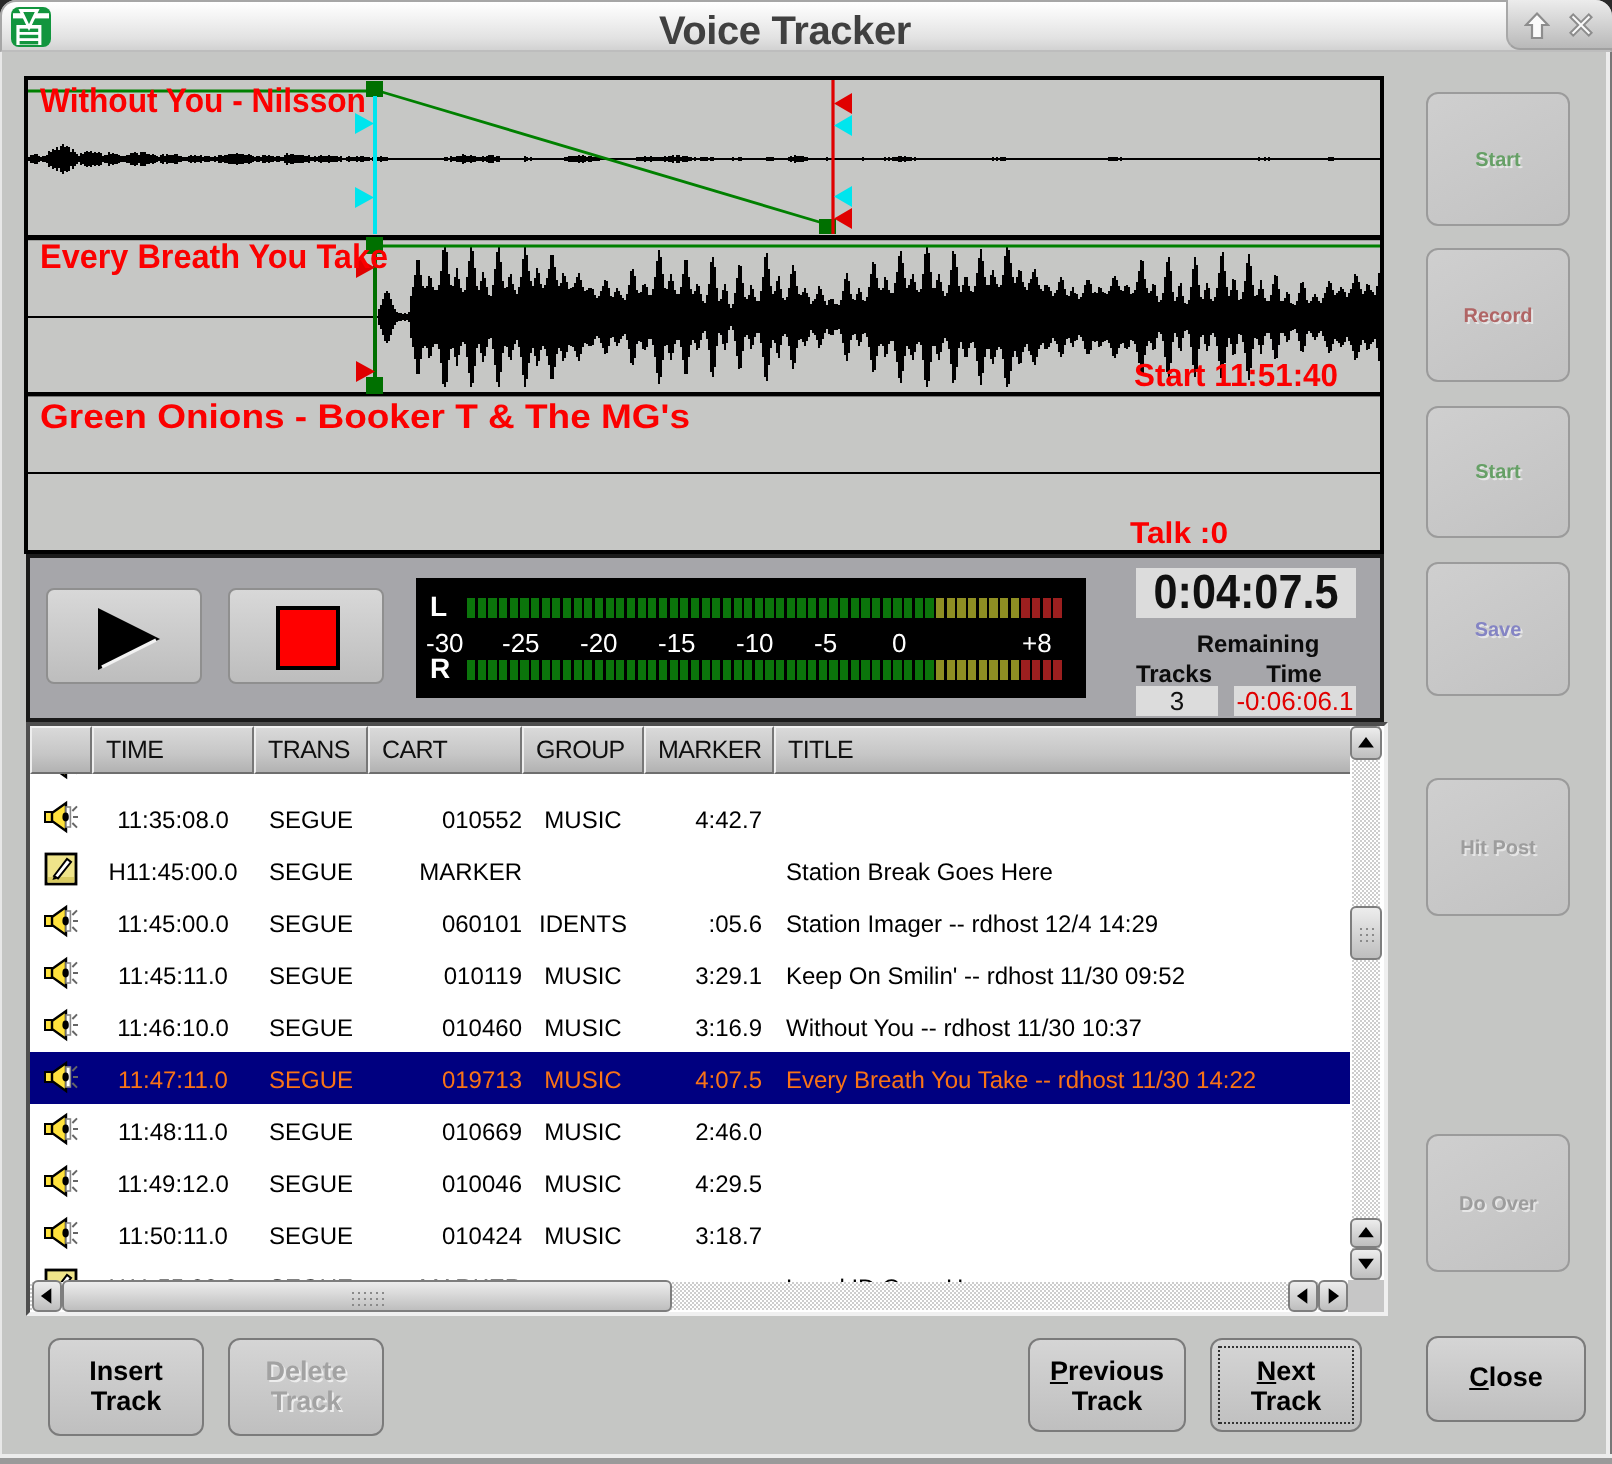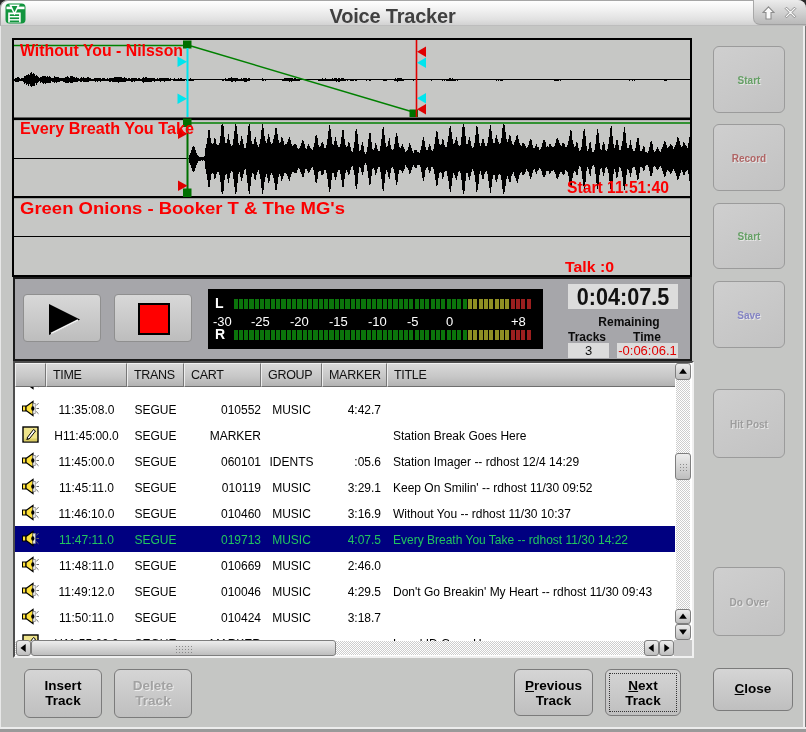--- a/index.html
+++ b/index.html
@@ -30,7 +30,7 @@
 .th{height:24px;background:linear-gradient(#d9d9d9,#c6c6c6 60%,#b2b2b2);border-top:1px solid #f2f2f2;border-left:1px solid #eee;border-right:1px solid #777;border-bottom:1px solid #6e6e6e;font-size:12.5px;color:#101010;padding:4px 0 0 6px;letter-spacing:-0.3px;overflow:hidden}
 #tview{position:absolute;left:0;top:24px;width:660px;height:254px;background:#fff;overflow:hidden}
 .trow{position:absolute;left:0;width:660px;height:26px;font-size:12px;color:#000}
-.trow.sel{background:#000080;color:#22c55e}
+.trow.sel{background:#000080;color:#f97316}
 .ic{position:absolute;left:7px;top:4px;width:18px;height:18px}
 .ricon{width:17px;height:17px}
 .c{position:absolute;top:7px;white-space:nowrap}

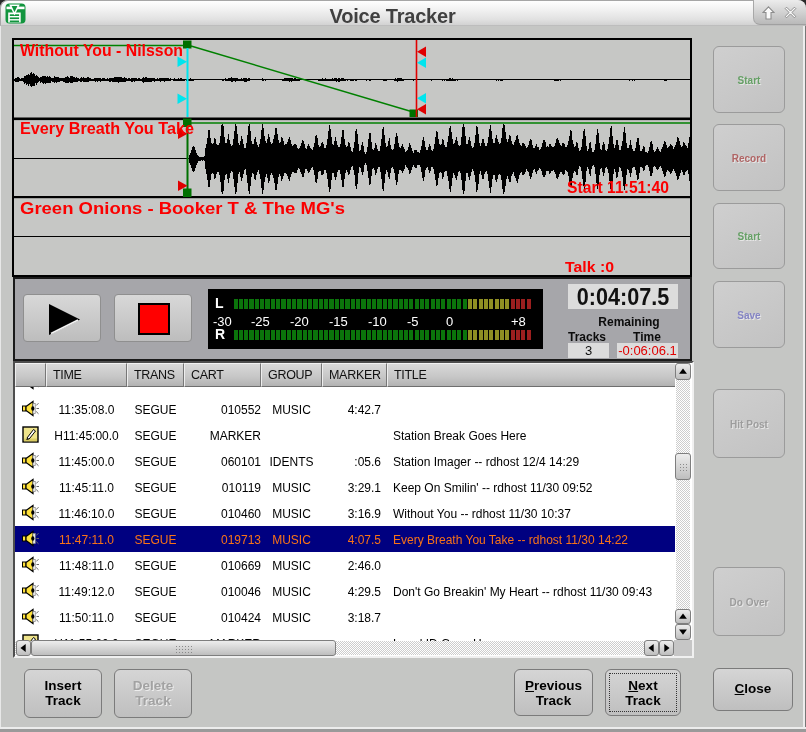--- a/index.html
+++ b/index.html
@@ -402,7 +402,6 @@
           <div class="c c3">010046</div>
           <div class="c c4">MUSIC</div>
           <div class="c c5">4:29.5</div>
-          <div class="c c6">Don't Go Breakin' My Heart -- rdhost 11/30 09:43</div>
         </div>
         <div class="trow" style="top:217px">
           <div class="ic"><svg class="ricon" viewBox="0 0 17 17">

